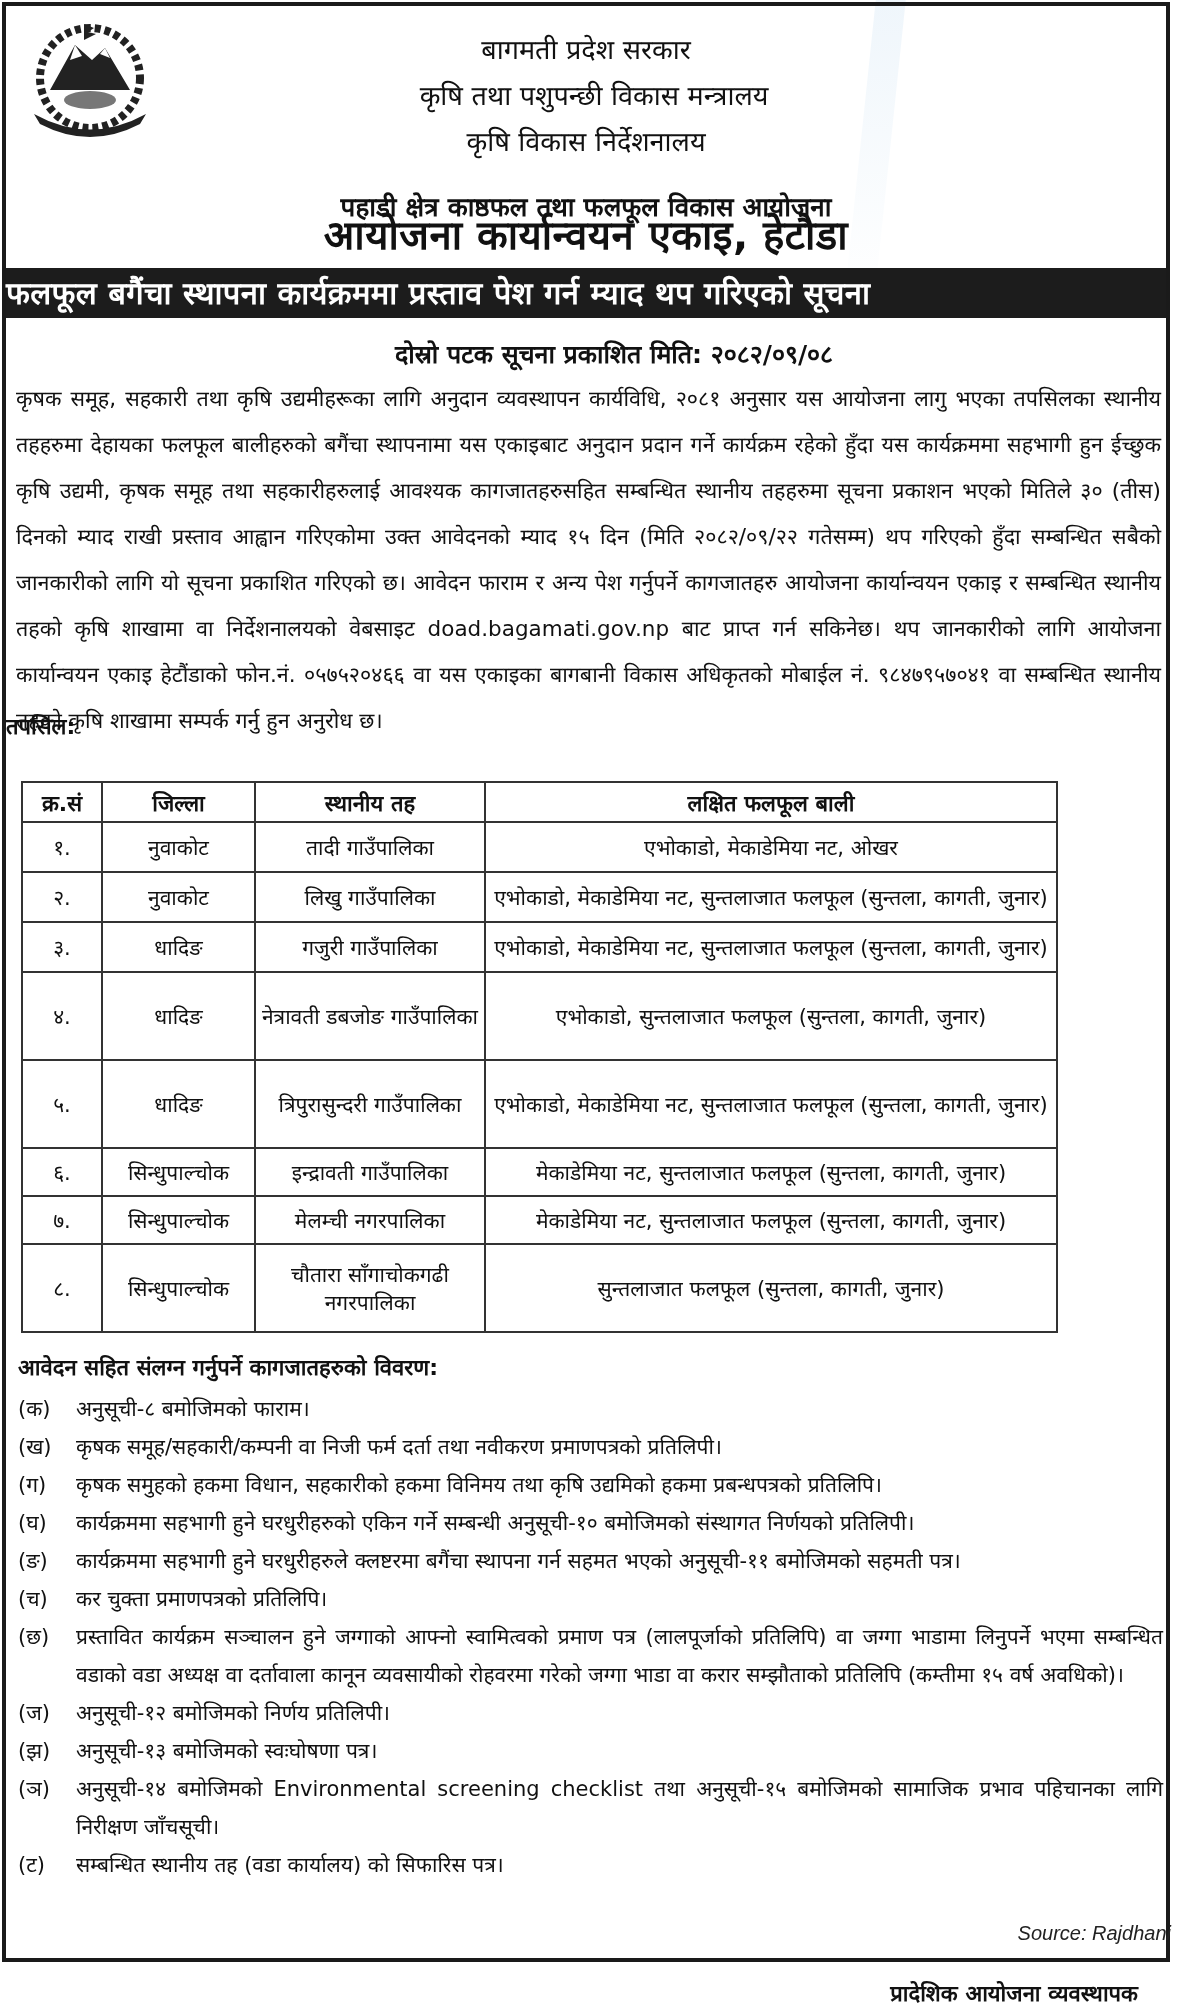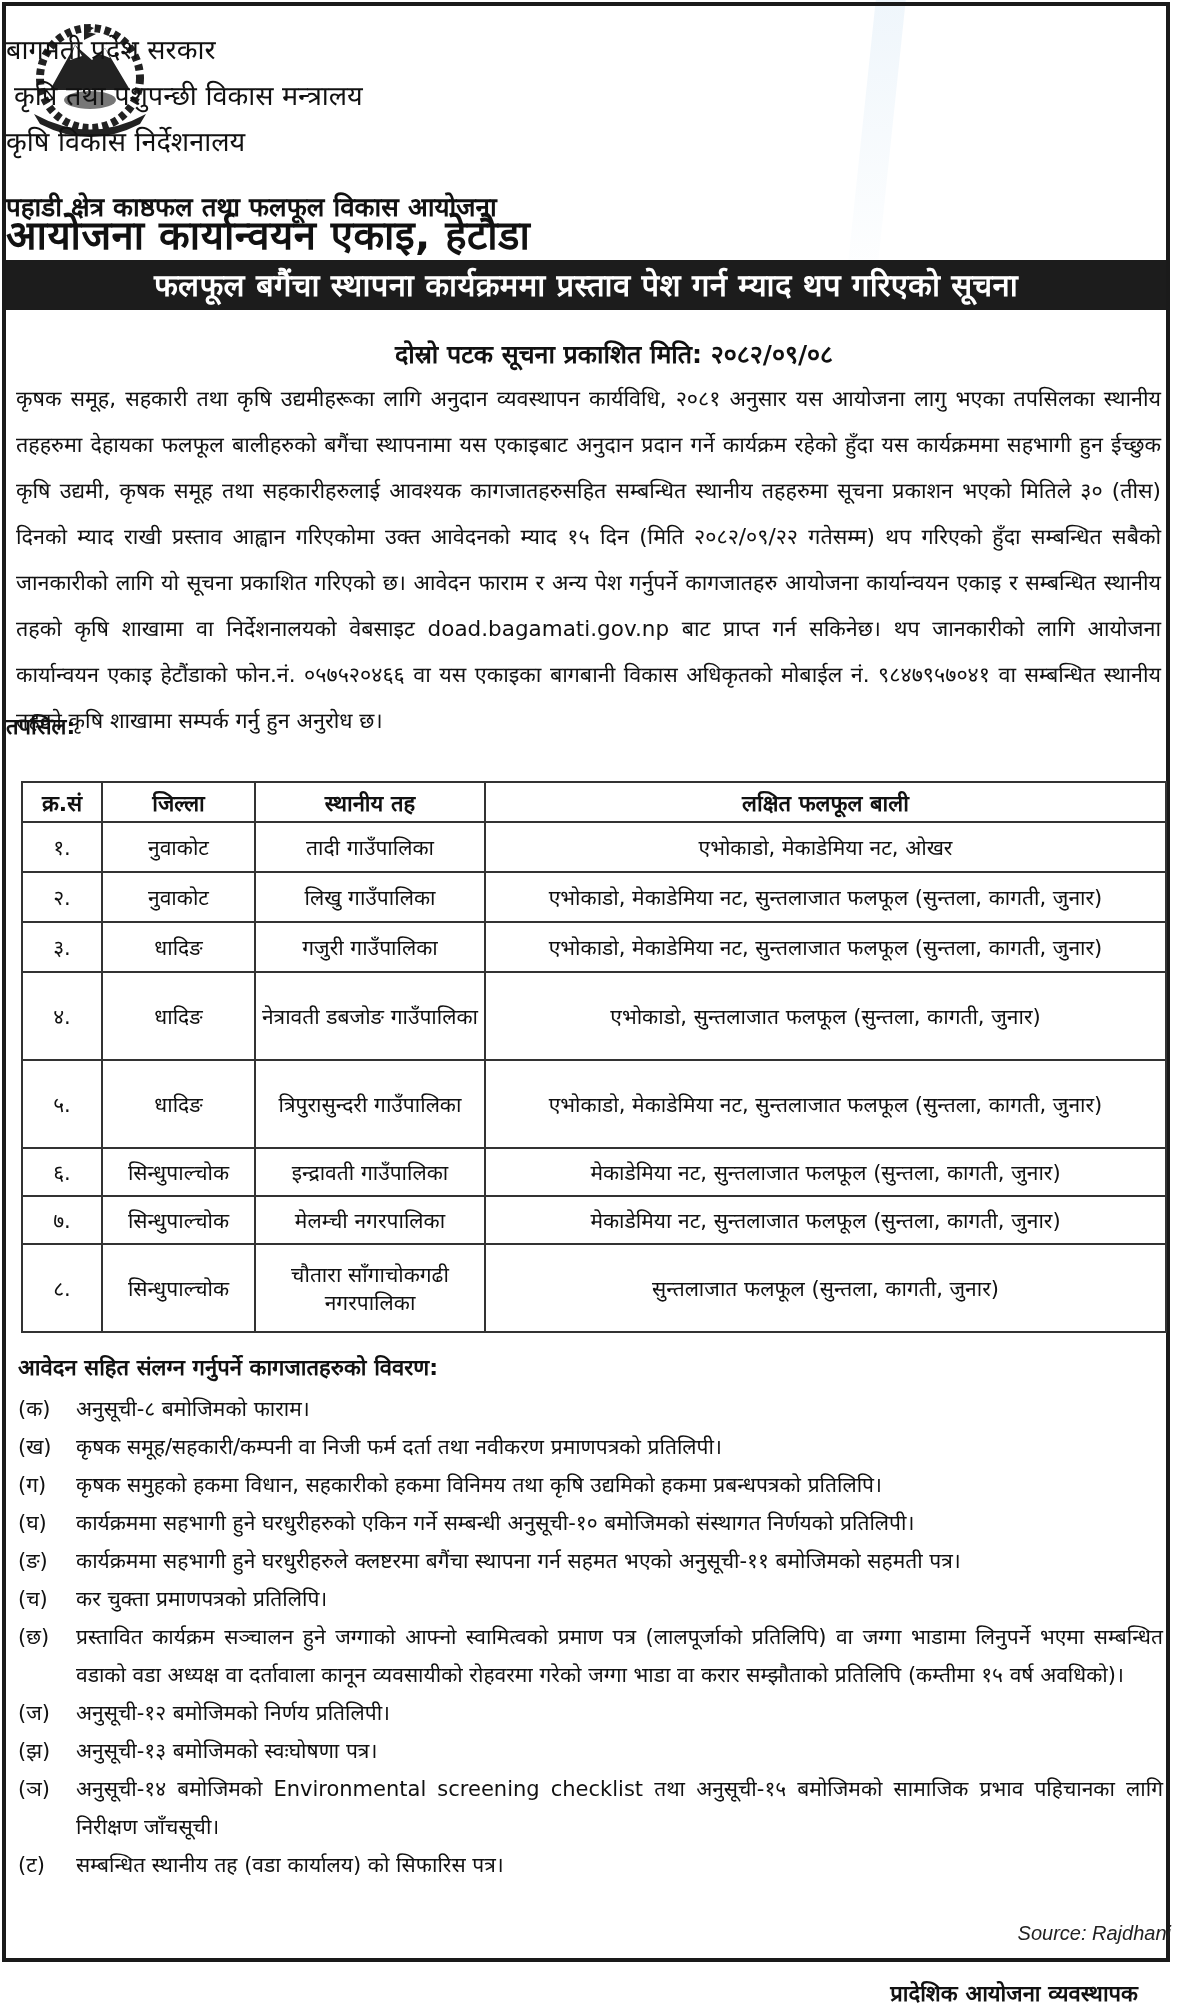--- a/index.html
+++ b/index.html
@@ -20,7 +20,7 @@
     position: absolute; left: 14px; top: 14px; width: 140px; height: 118px;
   }
   .hline {
-    position: absolute; left: 0; width: 100%; text-align: left; white-space: nowrap;
+    position: absolute; left: 0; width: 100%; text-align: center; white-space: nowrap;
   }
   .h1 { top: 24px; font-size: 27px; }
   .h2 { top: 70px; font-size: 27px; padding-left: 8px; }

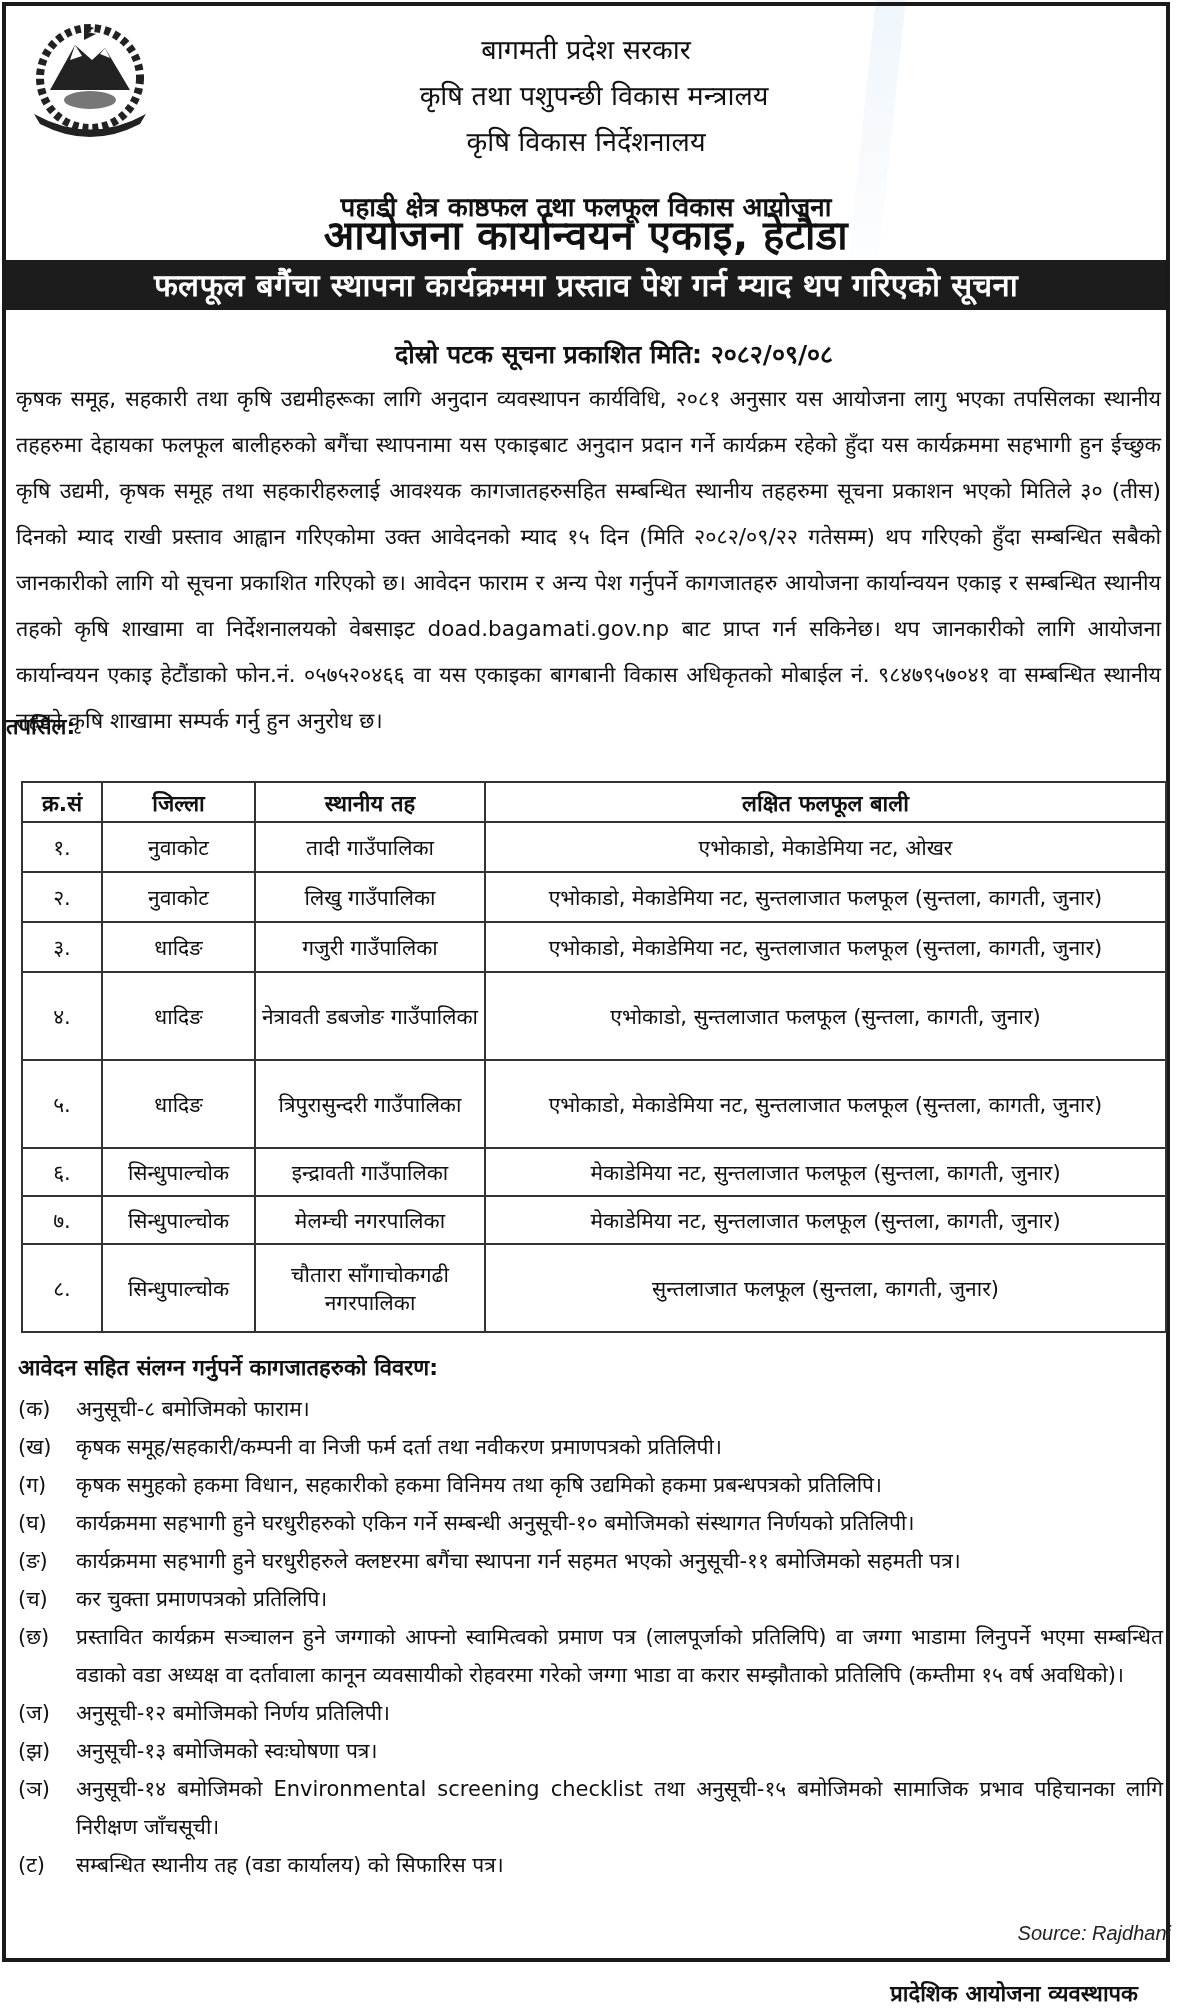--- a/index.html
+++ b/index.html
@@ -28,9 +28,9 @@
   .h4 { top: 158px; font-size: 26px; font-weight: bold; margin-top: 24px; }
   .h5 { top: 200px; font-size: 40px; font-weight: bold; letter-spacing: 0.5px; }
   .banner {
-    position: absolute; left: 0; top: 254px; width: 100%; height: 50px;
+    position: absolute; left: 0; top: 262px; width: 100%; height: 50px;
     background: #1c1c1c; color: #fff; font-size: 31px; font-weight: bold;
-    text-align: center; line-height: 50px; white-space: nowrap; letter-spacing: 0.3px;
+    line-height: 50px; white-space: nowrap; letter-spacing: 0.3px;
   }
   .pubdate {
     position: absolute; left: 0; top: 330px; width: 100%; text-align: center;

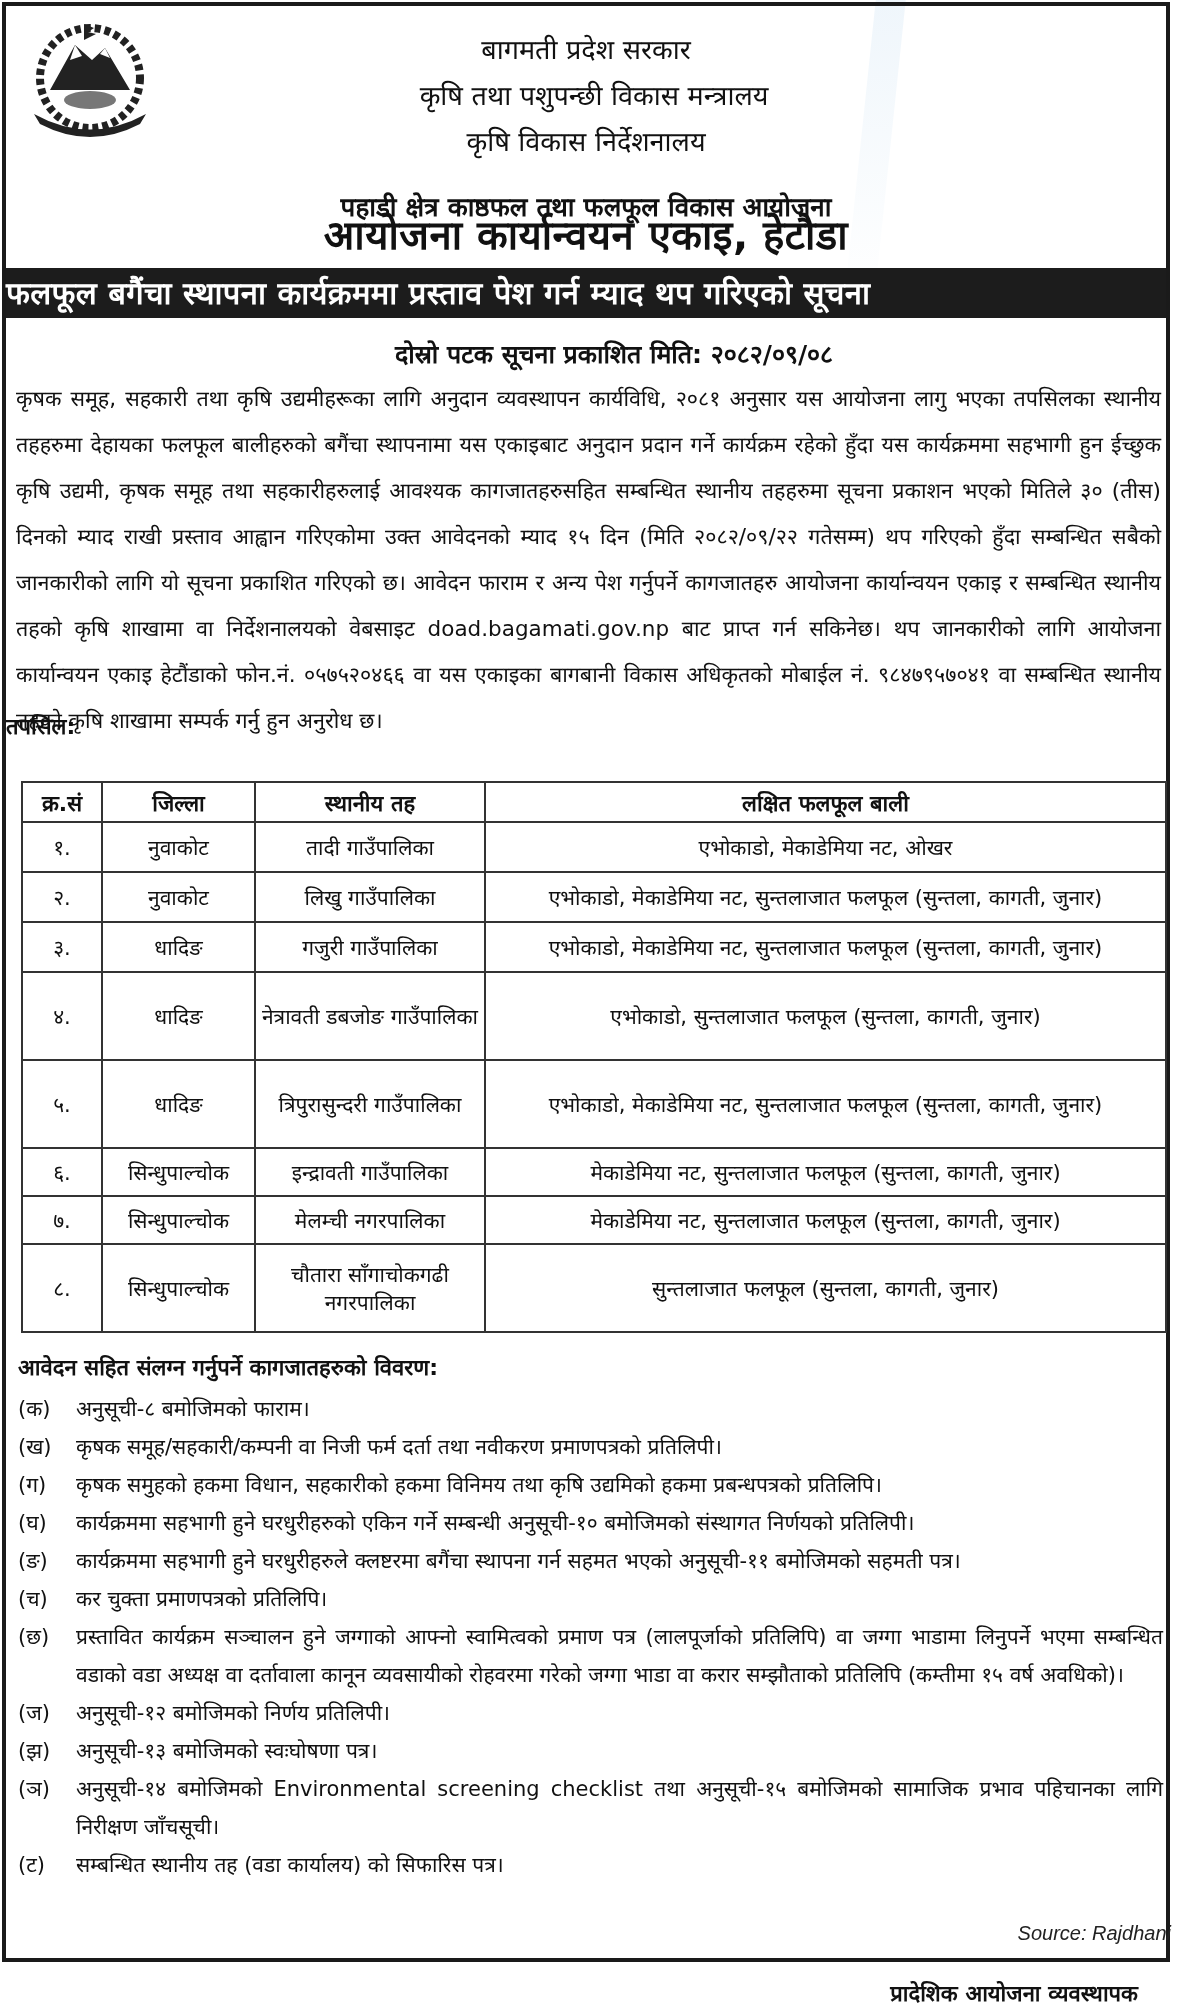--- a/index.html
+++ b/index.html
@@ -46,7 +46,7 @@
     font-size: 22px; font-weight: bold;
   }
   table.schedule {
-    position: absolute; left: 15px; top: 775px; width: 1146px;
+    position: absolute; left: 15px; top: 775px; width: 1037px;
     border-collapse: collapse; font-size: 21px;
   }
   table.schedule th, table.schedule td {

